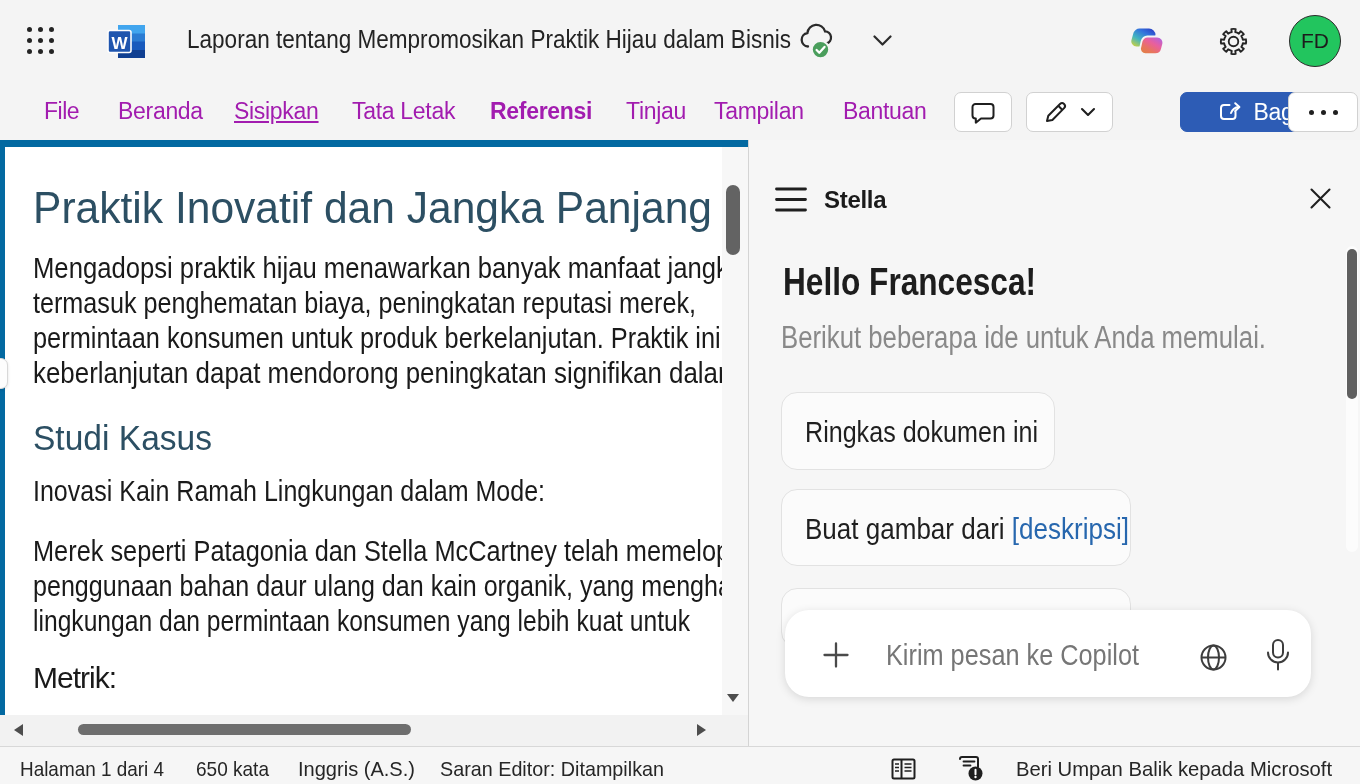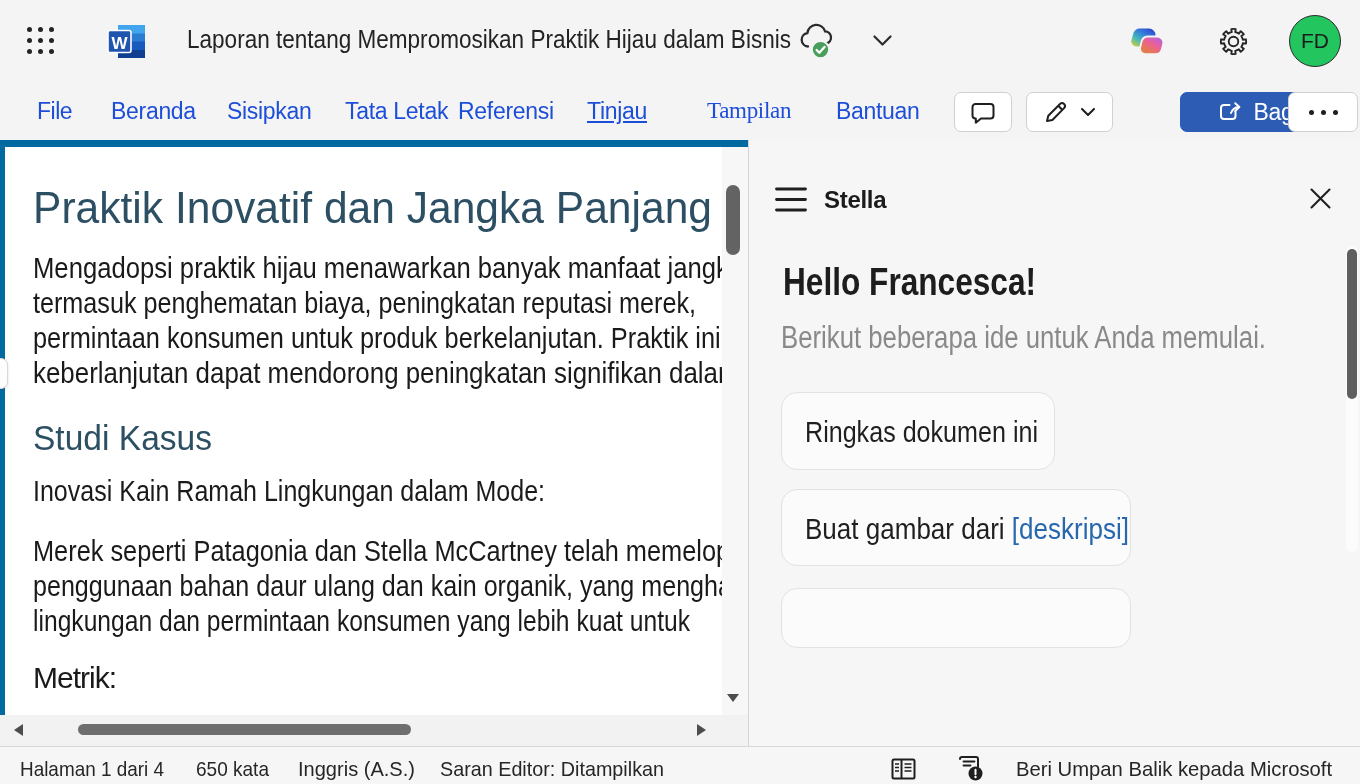--- a/index.html
+++ b/index.html
@@ -13,7 +13,7 @@
   #waffle i { position:absolute; width:5px; height:5px; border-radius:50%; background:#242424; }
   #doctitle { position:absolute; left:187px; top:24.5px; font-size:25px; color:#232323; white-space:nowrap; transform-origin:0 50%; }
   
-  .menuitem { position:absolute; top:97.5px; font-size:23px; color:#1d4ed8; letter-spacing:-0.3px; white-space:nowrap; }
+  .menuitem { position:absolute; top:97.5px; font-size:23px; color:#a21caf; letter-spacing:-0.3px; white-space:nowrap;margin-left:7px; }
   .topbtn { position:absolute; top:92px; height:40px; background:#ffffff; border:1px solid #d1d1d1; border-radius:7px; display:flex; align-items:center; justify-content:center; }
   
   #canvas { position:absolute; left:0; top:140px; width:748px; height:606px; background:#0369a1; }

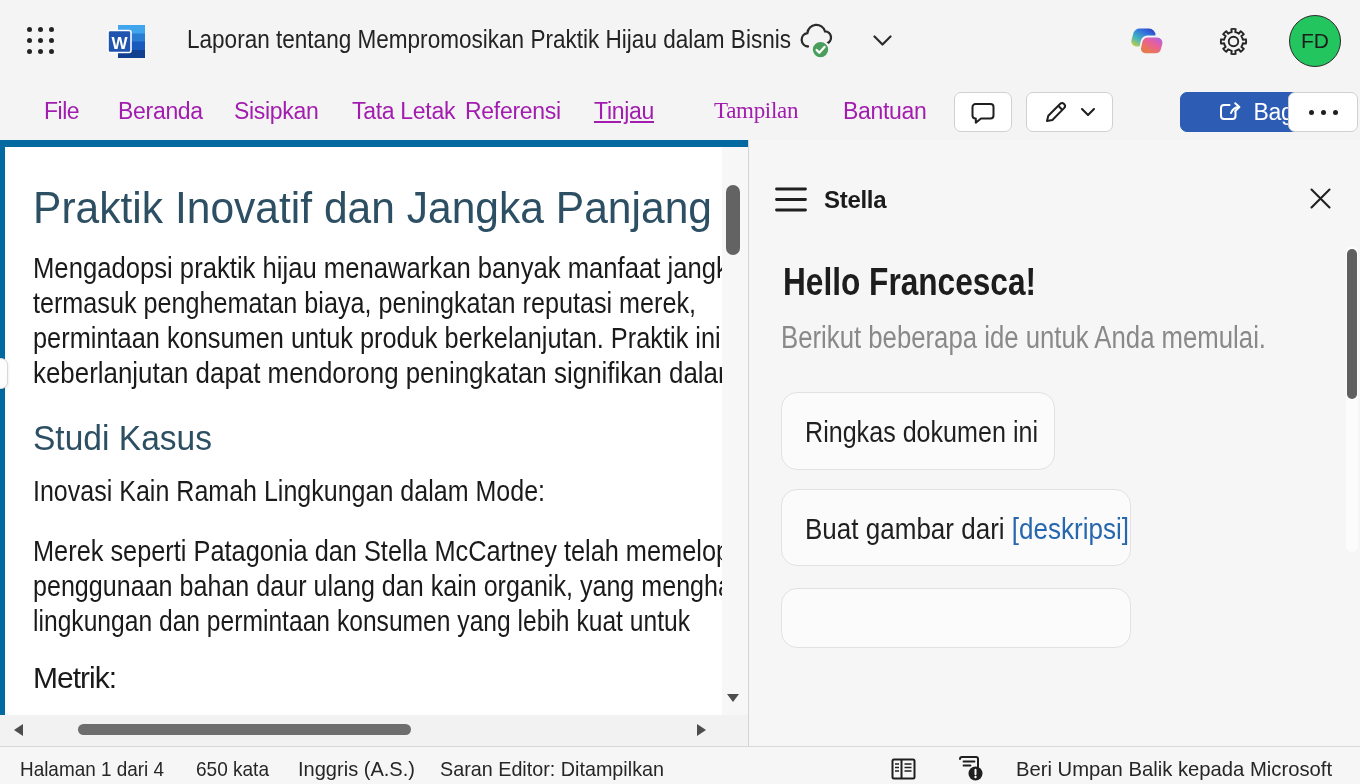--- a/index.html
+++ b/index.html
@@ -100,7 +100,7 @@
 
   <div class="menuitem" style="left:37px; letter-spacing:-0.5px;">File</div>
   <div class="menuitem" style="left:111px;text-align:right;">Beranda</div>
-  <div class="menuitem" style="left:227px;">Sisipkan</div>
+  <div class="menuitem" style="left:227px;text-decoration:underline;">Sisipkan</div>
   <div class="menuitem" style="left:345px;">Tata Letak</div>
   <div class="menuitem" style="left:458px;">Referensi</div>
   <div class="menuitem" style="left:587px;text-decoration:underline;">Tinjau</div>

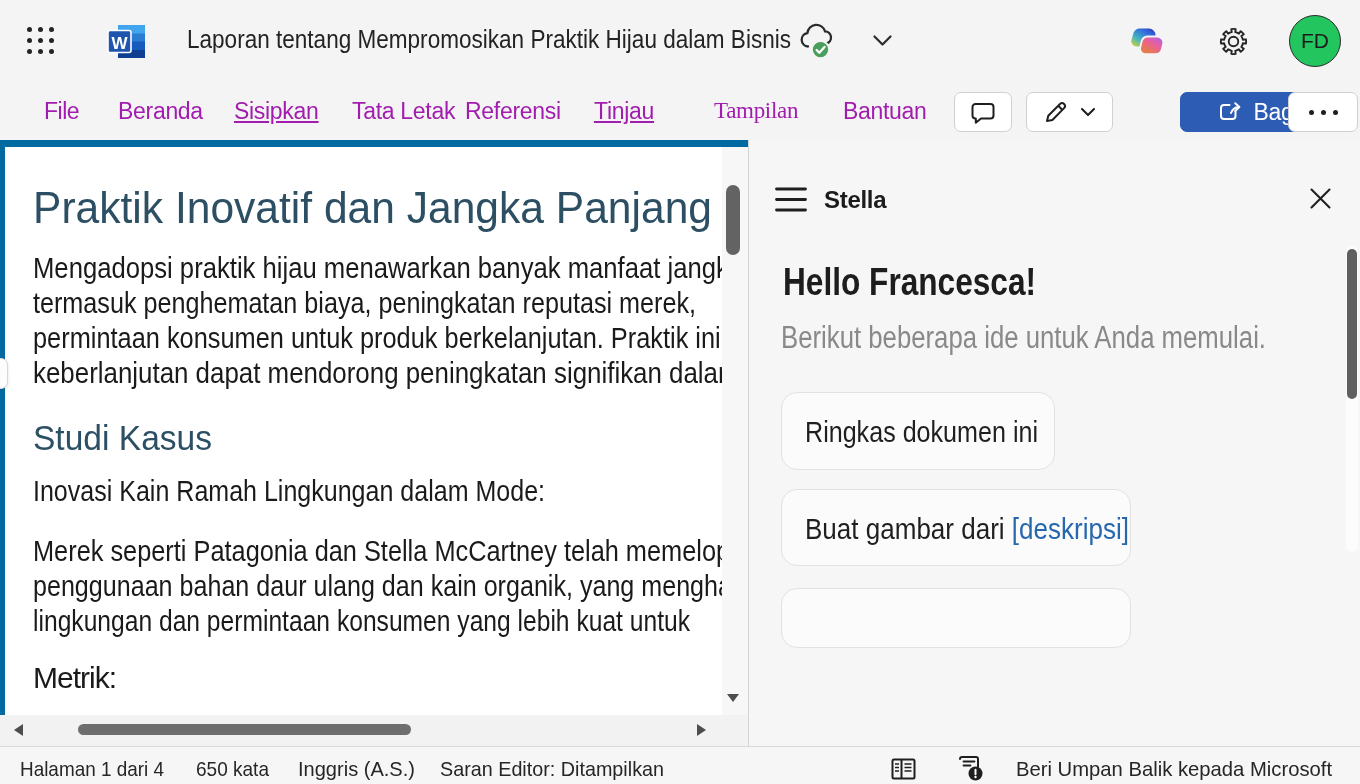--- a/index.html
+++ b/index.html
@@ -102,7 +102,7 @@
   <div class="menuitem" style="left:111px;text-align:right;">Beranda</div>
   <div class="menuitem" style="left:227px;text-decoration:underline;">Sisipkan</div>
   <div class="menuitem" style="left:345px;">Tata Letak</div>
-  <div class="menuitem" style="left:458px;">Referensi</div>
+  <div class="menuitem" style="left:483px;font-weight:bold;">Referensi</div>
   <div class="menuitem" style="left:587px;text-decoration:underline;">Tinjau</div>
   <div class="menuitem" style="left:707px;font-family:Liberation Serif, serif;">Tampilan</div>
   <div class="menuitem" style="left:836px;">Bantuan</div>

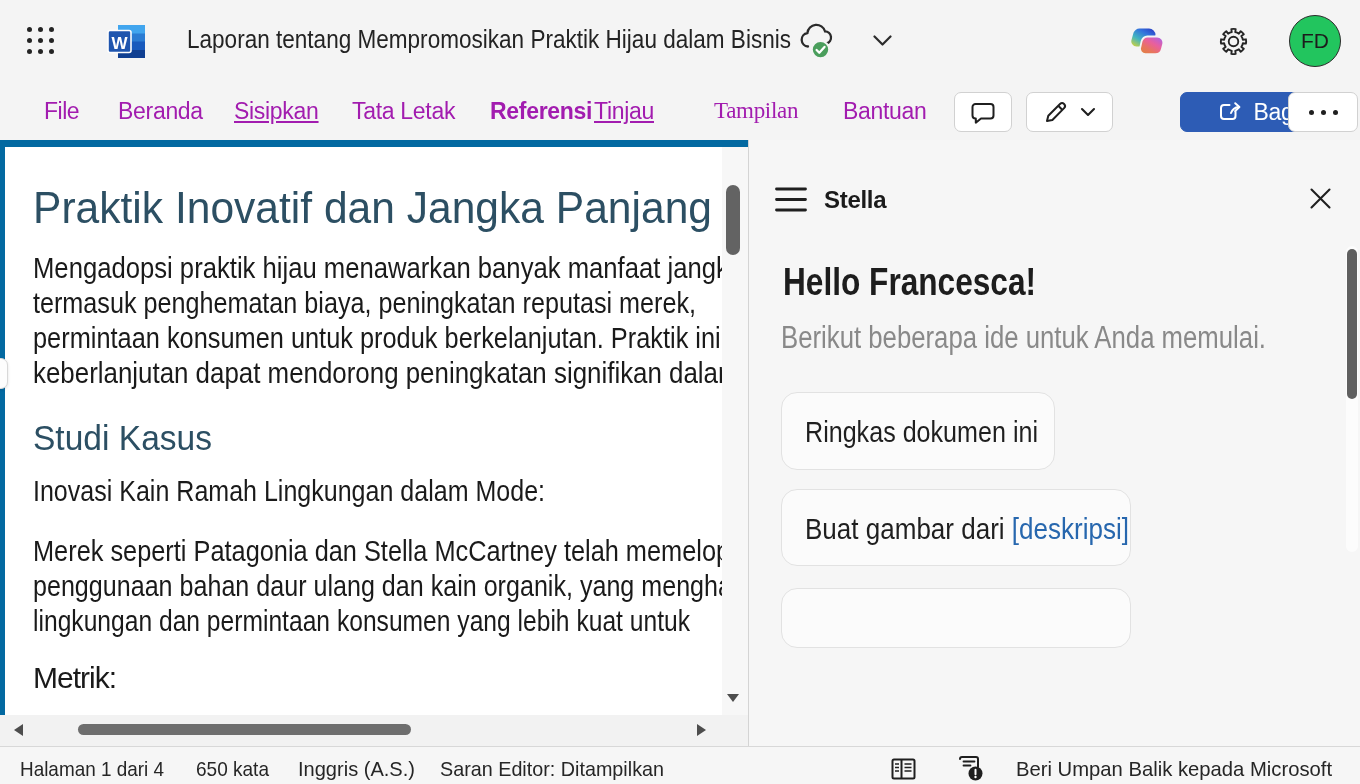--- a/index.html
+++ b/index.html
@@ -103,7 +103,7 @@
   <div class="menuitem" style="left:227px;text-decoration:underline;">Sisipkan</div>
   <div class="menuitem" style="left:345px;">Tata Letak</div>
   <div class="menuitem" style="left:483px;font-weight:bold;">Referensi</div>
-  <div class="menuitem" style="left:587px;text-decoration:underline;">Tinjau</div>
+  <div class="menuitem" style="left:619px;">Tinjau</div>
   <div class="menuitem" style="left:707px;font-family:Liberation Serif, serif;">Tampilan</div>
   <div class="menuitem" style="left:836px;">Bantuan</div>
 

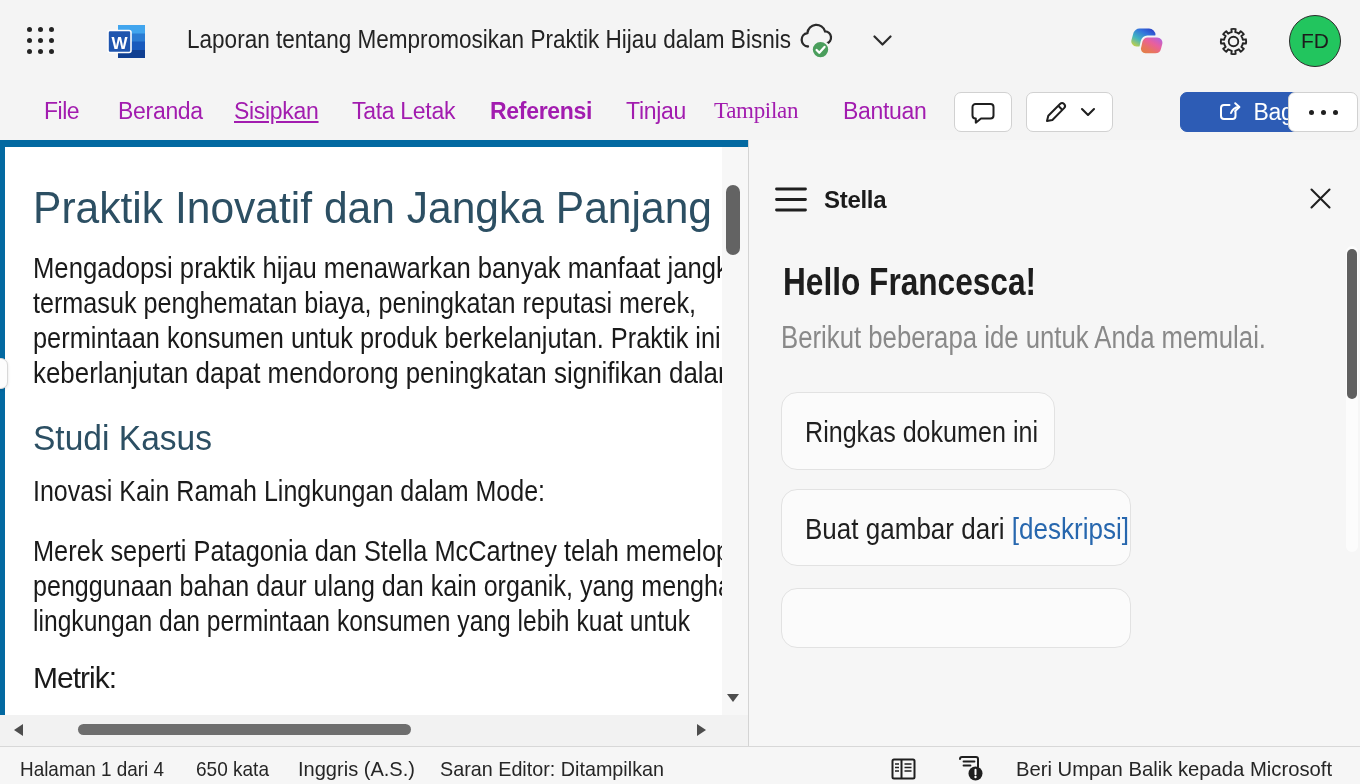--- a/index.html
+++ b/index.html
@@ -104,7 +104,7 @@
   <div class="menuitem" style="left:345px;">Tata Letak</div>
   <div class="menuitem" style="left:483px;font-weight:bold;">Referensi</div>
   <div class="menuitem" style="left:619px;">Tinjau</div>
-  <div class="menuitem" style="left:707px;font-family:Liberation Serif, serif;">Tampilan</div>
+  <div class="menuitem" style="left:707px;">Tampilan</div>
   <div class="menuitem" style="left:836px;">Bantuan</div>
 
   <div class="topbtn" style="left:954px; width:58px;">

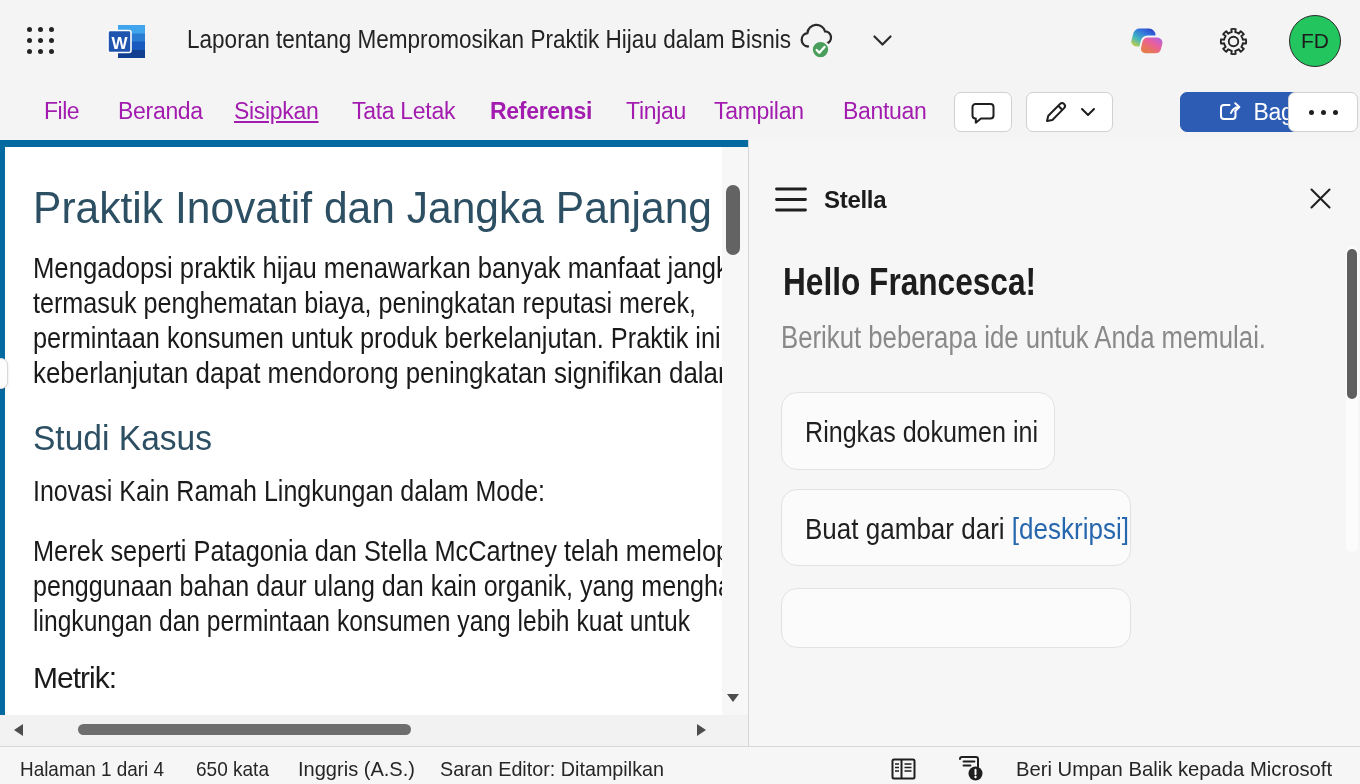--- a/index.html
+++ b/index.html
@@ -192,6 +192,22 @@
     </div>
     <div class="card" style="left:32px; top:448px; width:350px; height:60px;"></div>
 
+    <div id="inputbox">
+      <svg class="abs" style="left:37px; top:31px;" width="28" height="28" viewBox="0 0 28 28">
+        <path d="M14,2.5 v23 M2.5,14 h23" stroke="#4a4a4a" stroke-width="2.3" stroke-linecap="round"></path>
+      </svg>
+      <div class="abs sx" id="kirim" style="left: 101px; top: 28px; font-size: 30px; color: rgb(118, 118, 118); transform: scaleX(0.8429);">Kirim pesan ke Copilot</div>
+      <svg class="abs" style="left:414px; top:33px;" width="29" height="29" viewBox="0 0 29 29">
+        <circle cx="14.5" cy="14.5" r="12" fill="none" stroke="#3d3d3d" stroke-width="2"></circle>
+        <ellipse cx="14.5" cy="14.5" rx="5.5" ry="12" fill="none" stroke="#3d3d3d" stroke-width="2"></ellipse>
+        <path d="M3,14.5 h23" stroke="#3d3d3d" stroke-width="2"></path>
+      </svg>
+      <svg class="abs" style="left:480px; top:28px;" width="26" height="34" viewBox="0 0 26 34">
+        <rect x="8" y="2" width="10" height="17.5" rx="5" fill="none" stroke="#3d3d3d" stroke-width="2"></rect>
+        <path d="M3,14.5 a10,10 0 0 0 20,0" fill="none" stroke="#3d3d3d" stroke-width="2" stroke-linecap="round"></path>
+        <path d="M13,25 v6.5" stroke="#3d3d3d" stroke-width="2" stroke-linecap="round"></path>
+      </svg>
+    </div>
 
     <div class="abs" style="left:597px; top:106px; width:12px; height:306px; border-radius:6px; background:#fcfcfc;"></div>
     <div class="abs" style="left:598px; top:109px; width:10px; height:150px; border-radius:5px; background:#5f5f5f;"></div>

